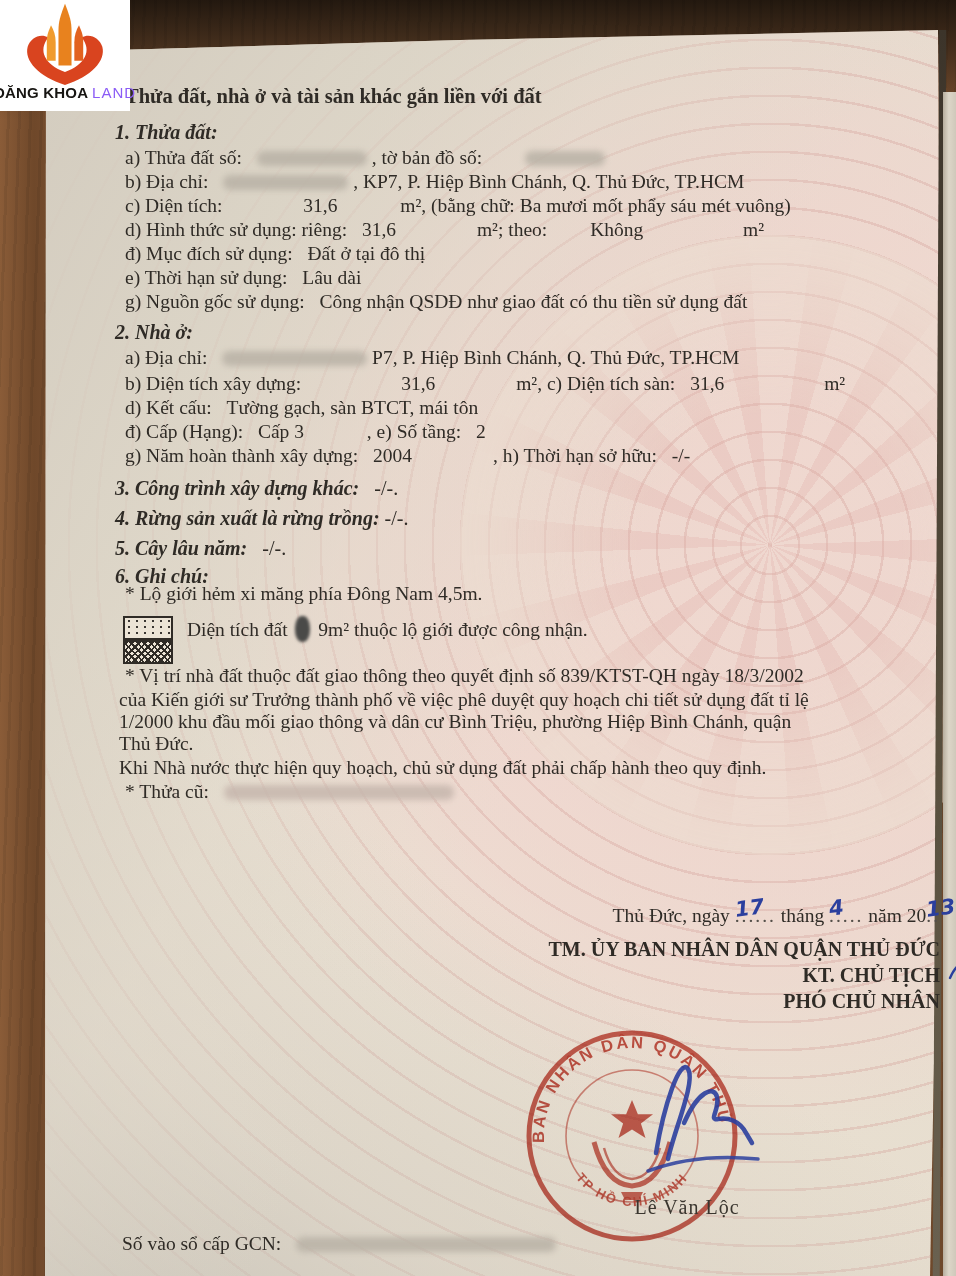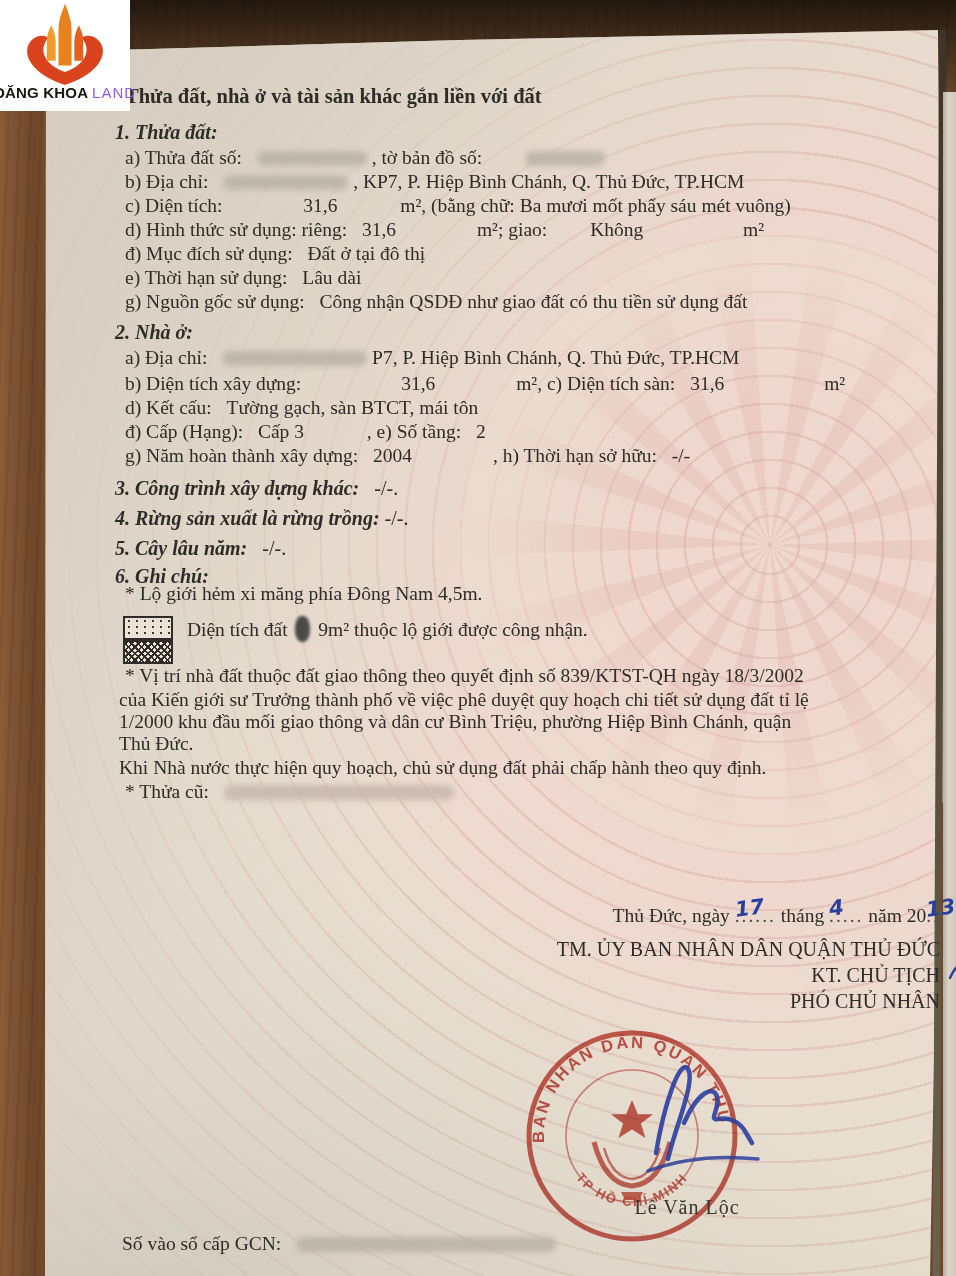--- a/index.html
+++ b/index.html
@@ -116,7 +116,7 @@
     <div class="l" style="left:10px;top:140px">
       <span>d) Hình thức sử dụng: riêng:</span>
       <span class="g1">31,6</span>
-      <span class="g4">m²; giao:</span>
+      <span class="g4">m²; theo:</span>
       <span class="g2">Không</span>
       <span class="g5">m²</span>
     </div>

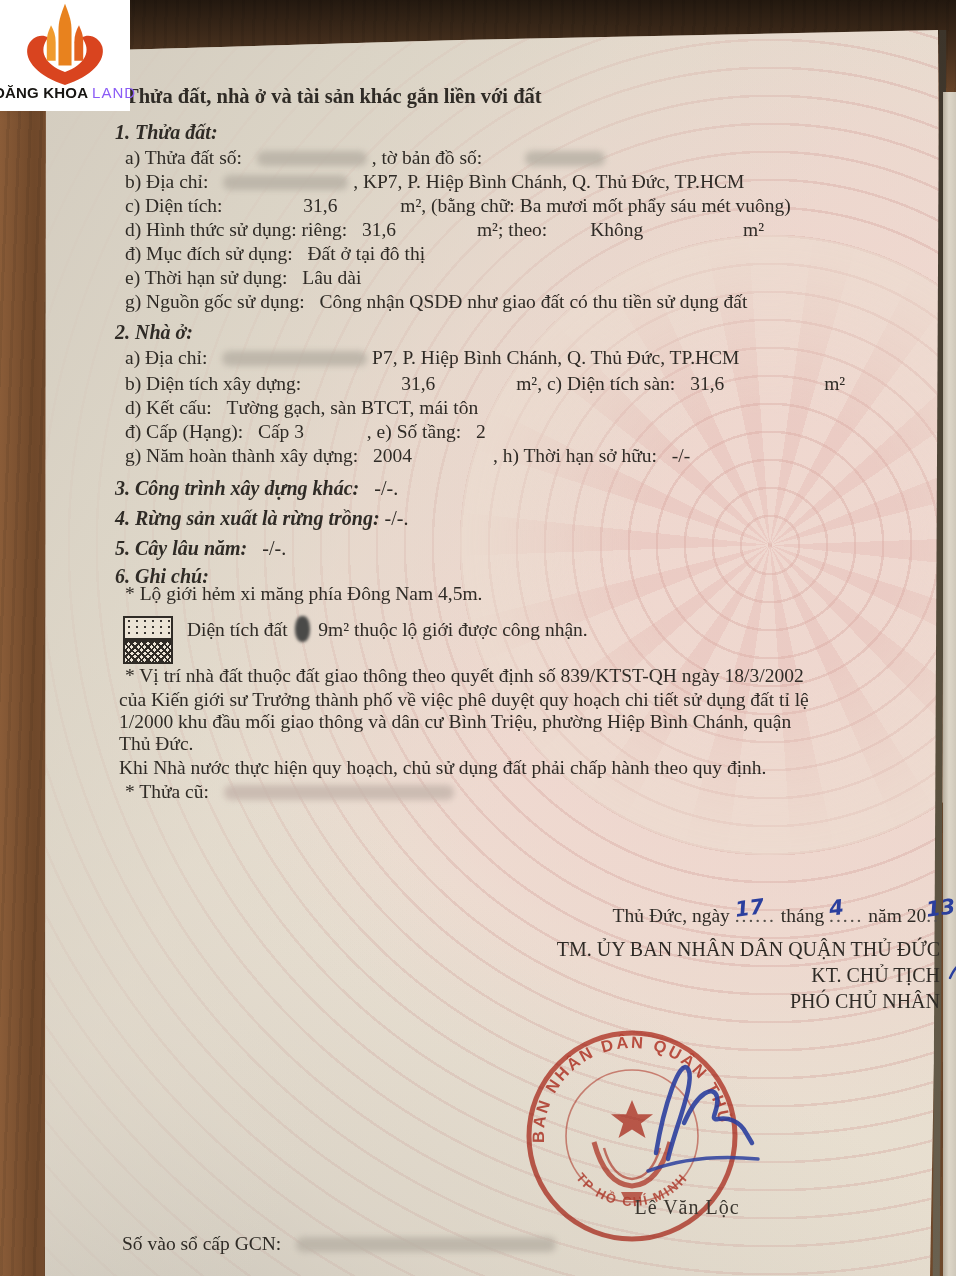--- a/index.html
+++ b/index.html
@@ -61,7 +61,7 @@
   .slot{position:relative;display:inline-block;}
   .hw{position:absolute;left:0;top:-9px;font-family:"DejaVu Sans", sans-serif;font-style:italic;
       font-weight:bold;color:#2b3f9e;font-size:21px;transform:rotate(-7deg);white-space:nowrap;}
-  .signblk .b{font-weight:normal;font-size:20px;line-height:26px;}
+  .signblk .b{font-weight:bold;font-size:20px;line-height:26px;}
   .ktrow{position:relative;}
   .ktmark{position:absolute;margin-left:6px;top:-6px;}
   .stampwrap{position:absolute;left:518px;top:1022px;width:228px;height:228px;z-index:4;

